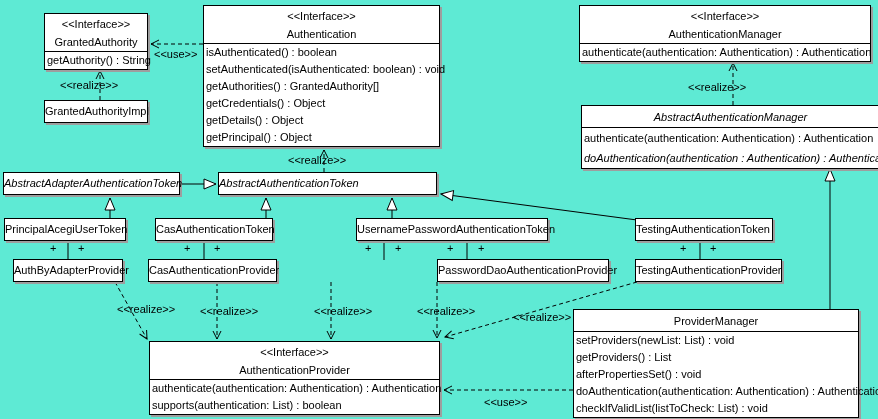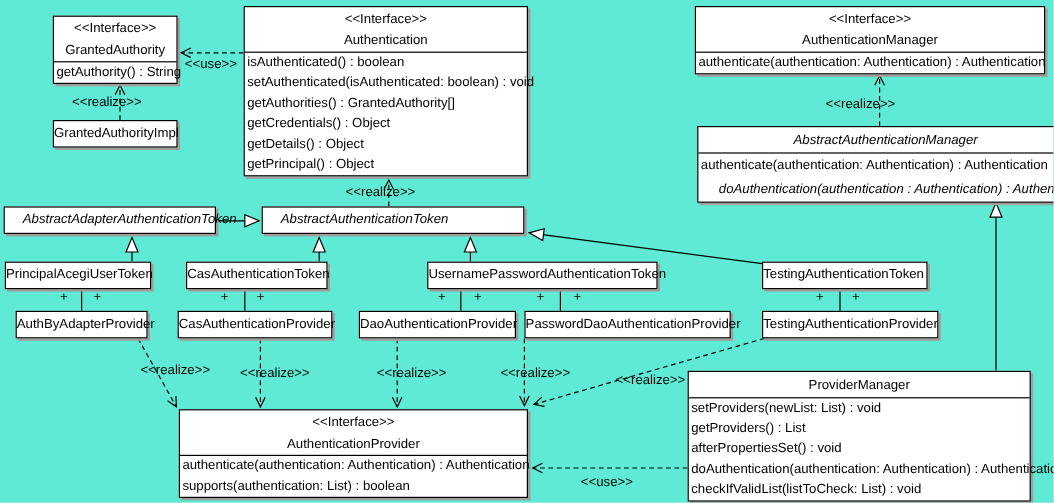--- a/index.html
+++ b/index.html
@@ -22,7 +22,7 @@
   .body.tall .m{height:20px;line-height:20px;}
   .box.simple{height:23px;text-align:left;}
   .box.simple .name{height:21px;line-height:21px;white-space:nowrap;}
-  .it{font-style:italic;margin-left:15px;}
+  .it{font-style:italic;}
   .lbl{position:absolute;z-index:3;white-space:nowrap;}
   .plus{position:absolute;z-index:3;}
 </style>

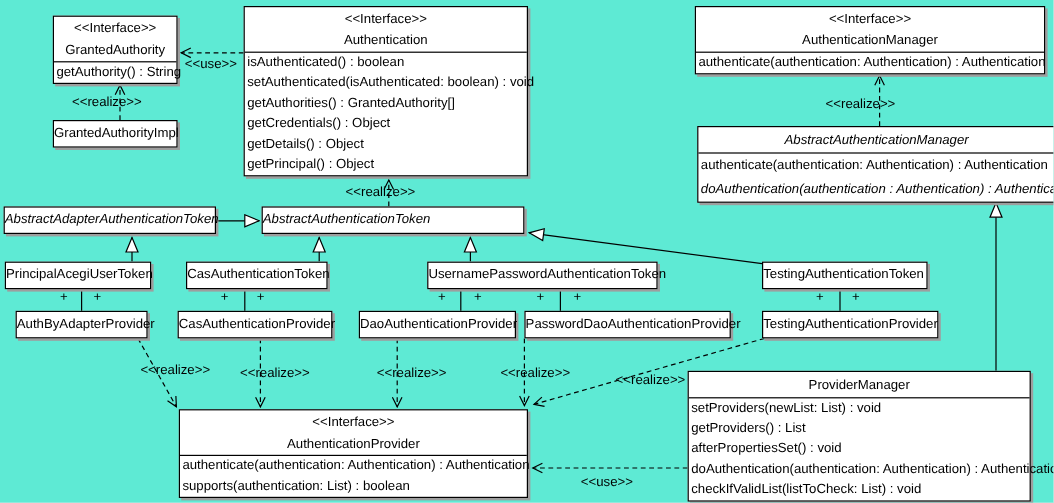--- a/index.html
+++ b/index.html
@@ -145,9 +145,6 @@
   <div class="box simple" style="left:148px;top:259px;width:129px">
     <div class="name">CasAuthenticationProvider</div>
   </div>
-  <div class="box simple" style="left:299px;top:259px;width:131px">
-    <div class="name">DaoAuthenticationProvider</div>
-  </div>
   <div class="box simple" style="left:437px;top:259px;width:172px">
     <div class="name">PasswordDaoAuthenticationProvider</div>
   </div>

